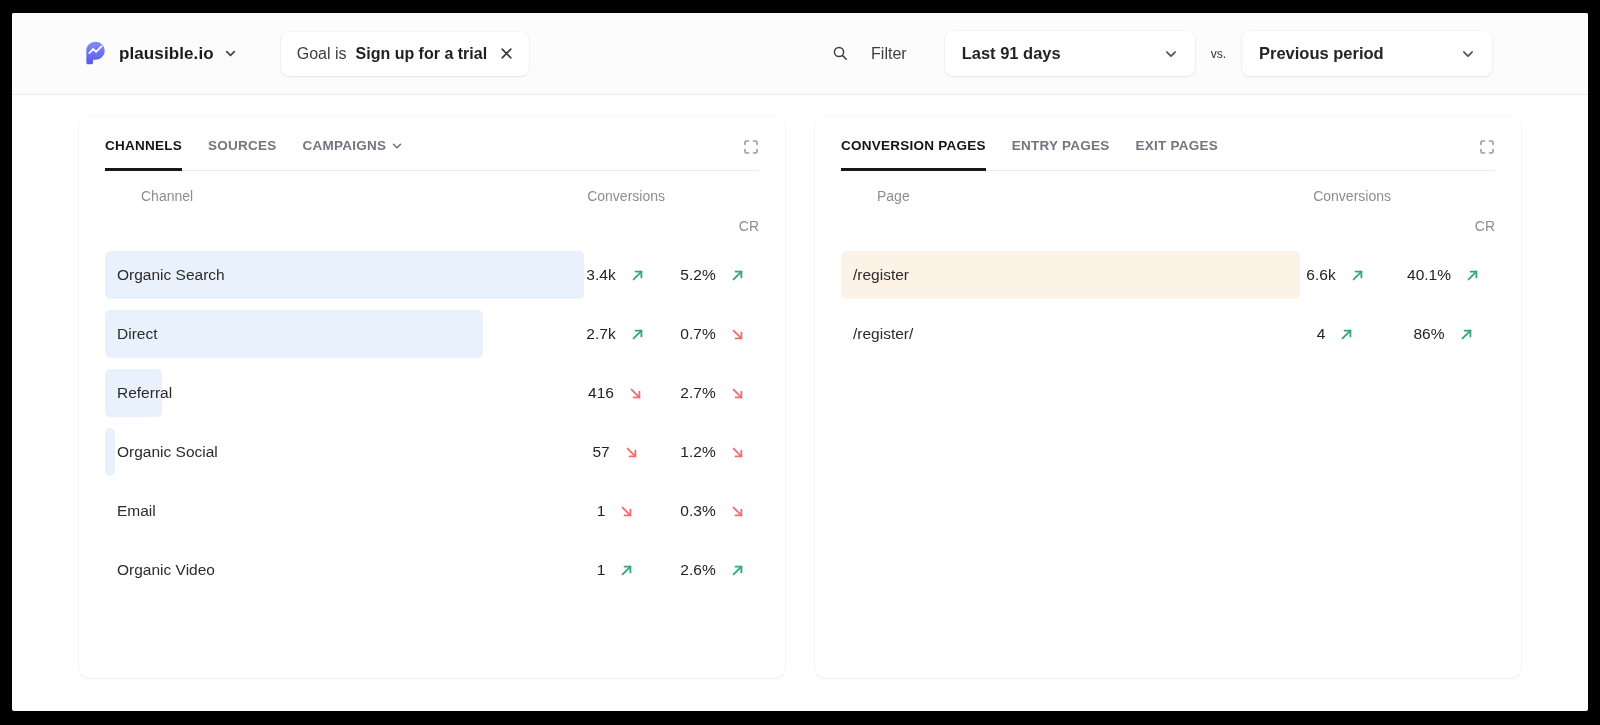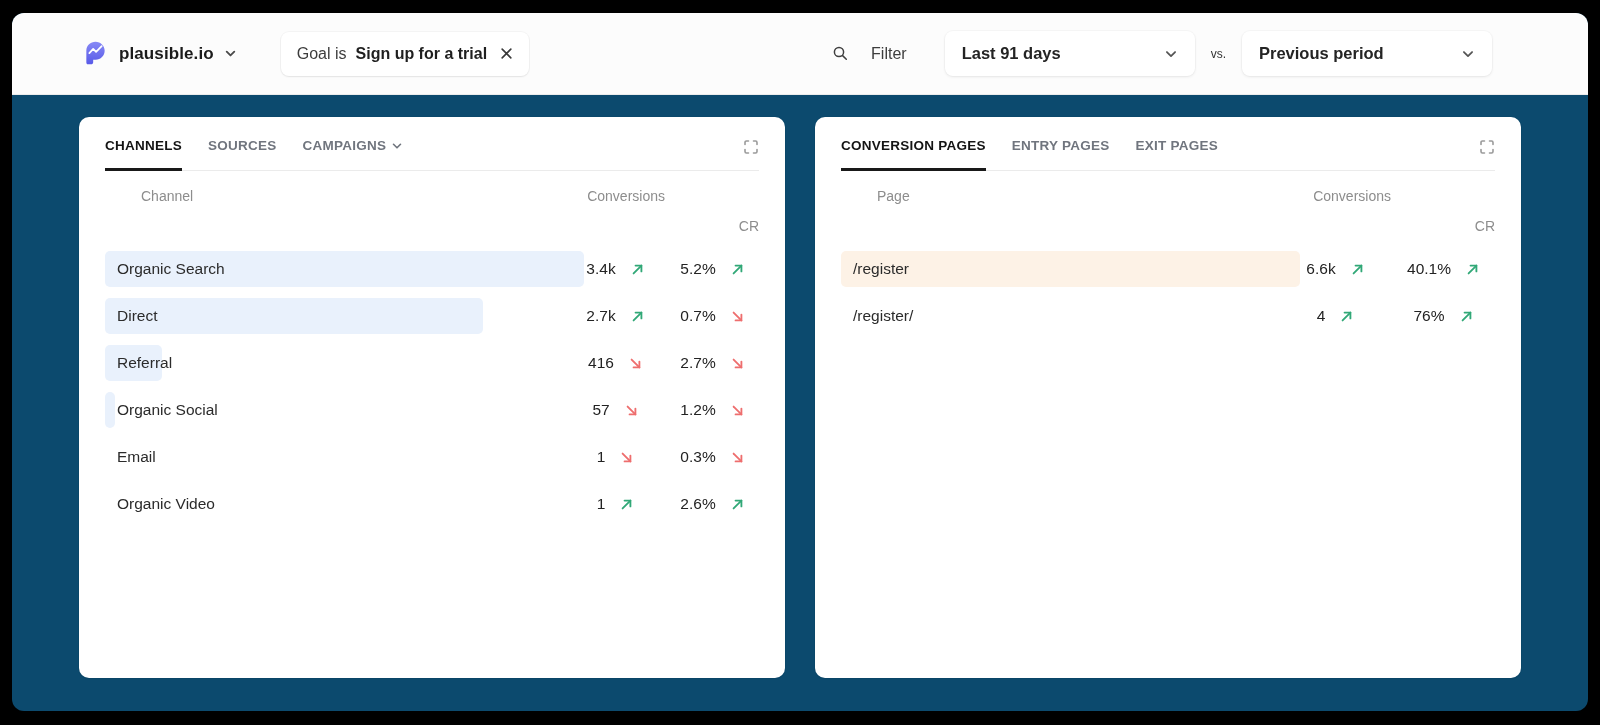--- a/index.html
+++ b/index.html
@@ -6,7 +6,7 @@
   html,body { width:1600px; height:725px; background:#000; font-family:"Liberation Sans", sans-serif; }
   .panel {
     position:absolute; left:12px; top:13px; right:12px; bottom:14px;
-    background:#0c4a6e; border-radius:12px; overflow:hidden;
+    background:#ffffff; border-radius:2px; overflow:hidden;
   }
   
   .topbar {

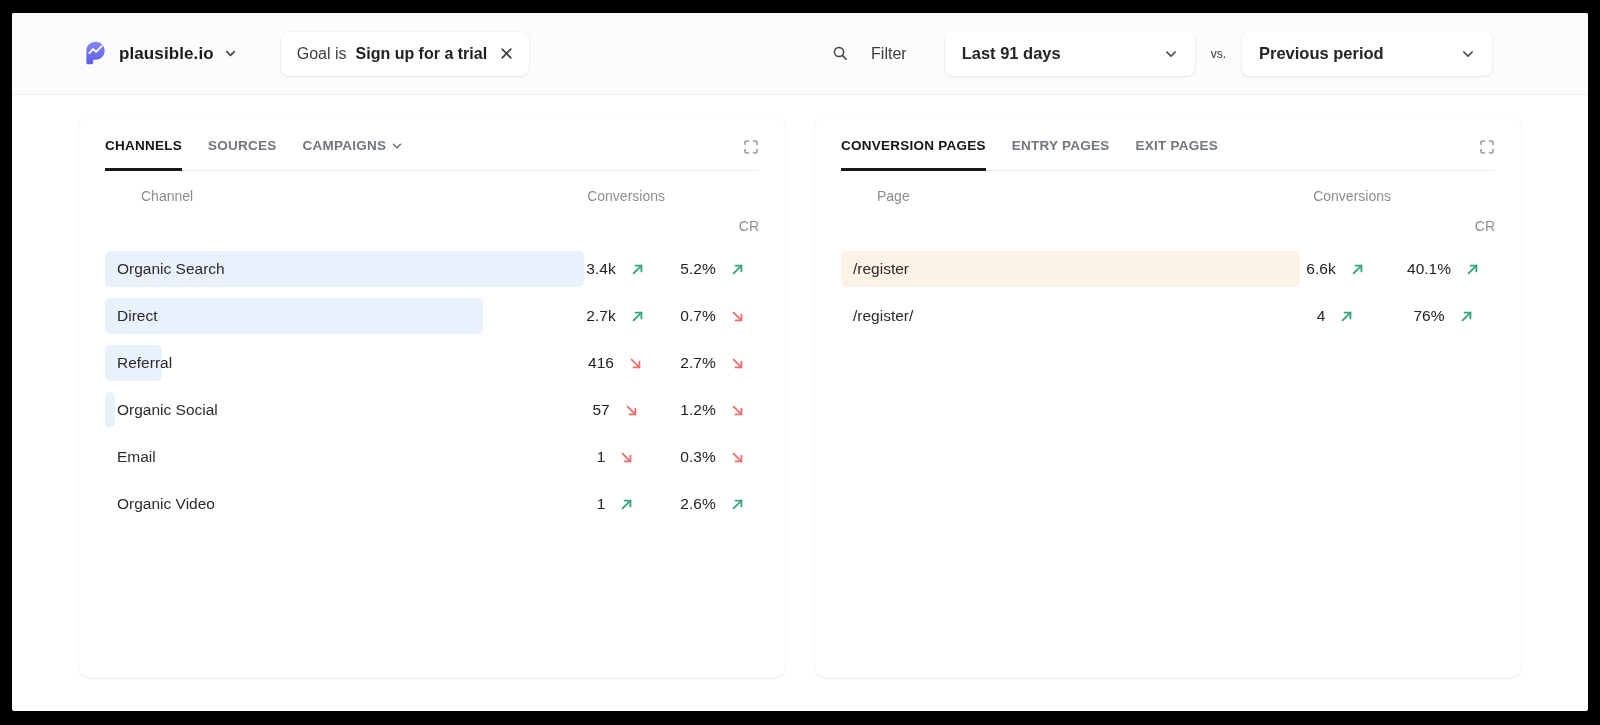--- a/index.html
+++ b/index.html
@@ -56,7 +56,7 @@
   .card-right { --metrics:195px; --bar:var(--bar-right,#fdf2e6); --c-conv:112px; --c-cr:104px; }
   .c-conv { width:var(--c-conv);text-align:right; } .c-cr { width:var(--c-cr);margin-top:30px; }
   .rows { margin-top:6px; }
-  .row { position:relative; height:36px; margin-top:11px; display:flex; align-items:center; }
+  .row { position:relative; height:48px; margin-top:11px; display:flex; align-items:center; }
   .bar { position:absolute; left:0; top:0; height:100%; border-radius:5px; background:var(--bar); }
   .row .name { position:relative; flex:1; padding-left:12px; font-size:15.5px; color:#2b2b2b; }
   .metric {

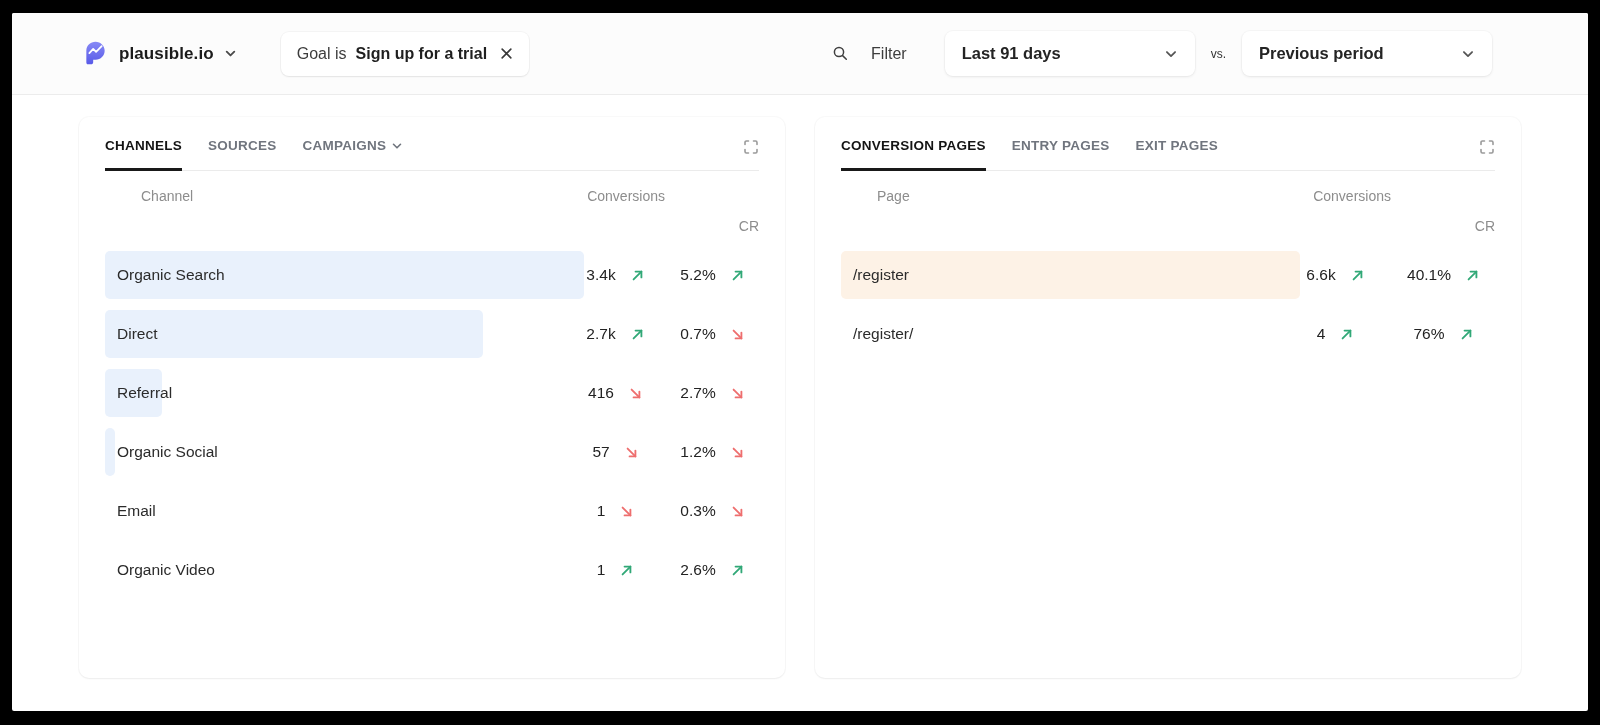--- a/index.html
+++ b/index.html
@@ -351,7 +351,7 @@
               </span>
             </span>
           <span class="metric m-cr">
-              <span>76%</span>
+              <span>86%</span>
               <span class="trend trend-up">
                 <svg width="13" height="13" viewBox="0 0 12 12" fill="none" stroke="currentColor" stroke-width="1.7" stroke-linecap="round" stroke-linejoin="round">
                   <path d="M2.4 9.6 L9.6 2.4"></path>

